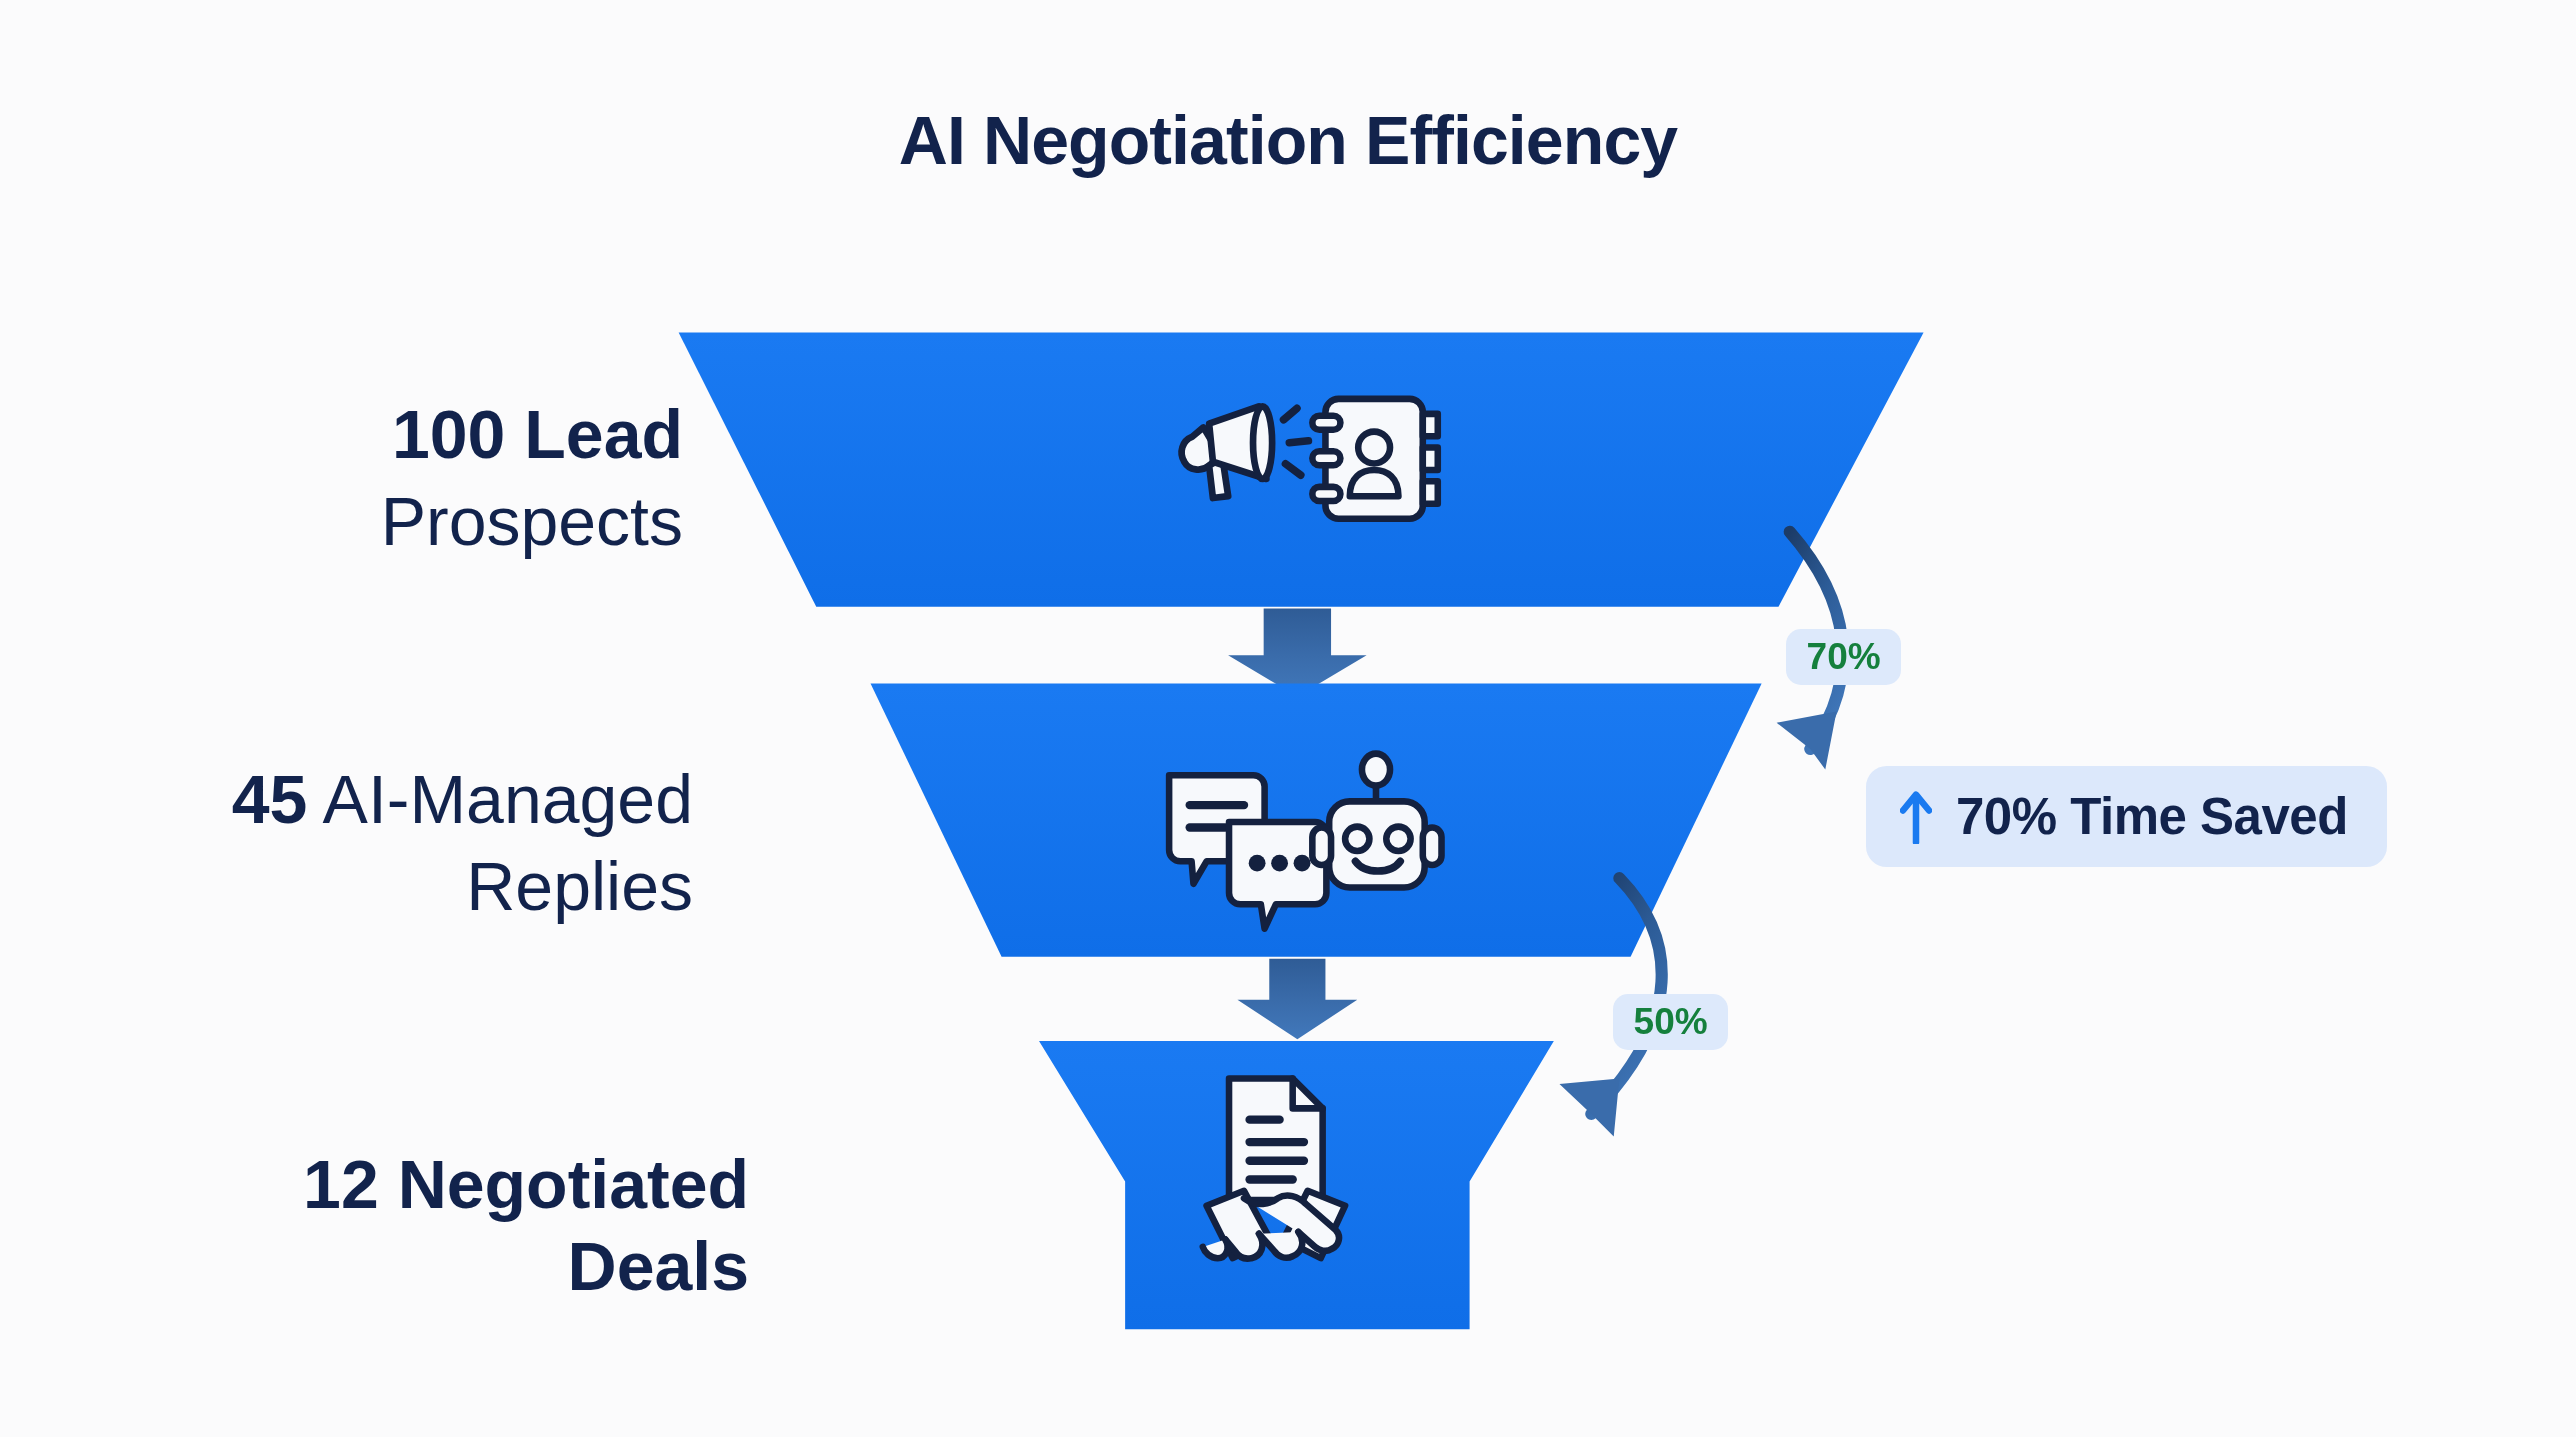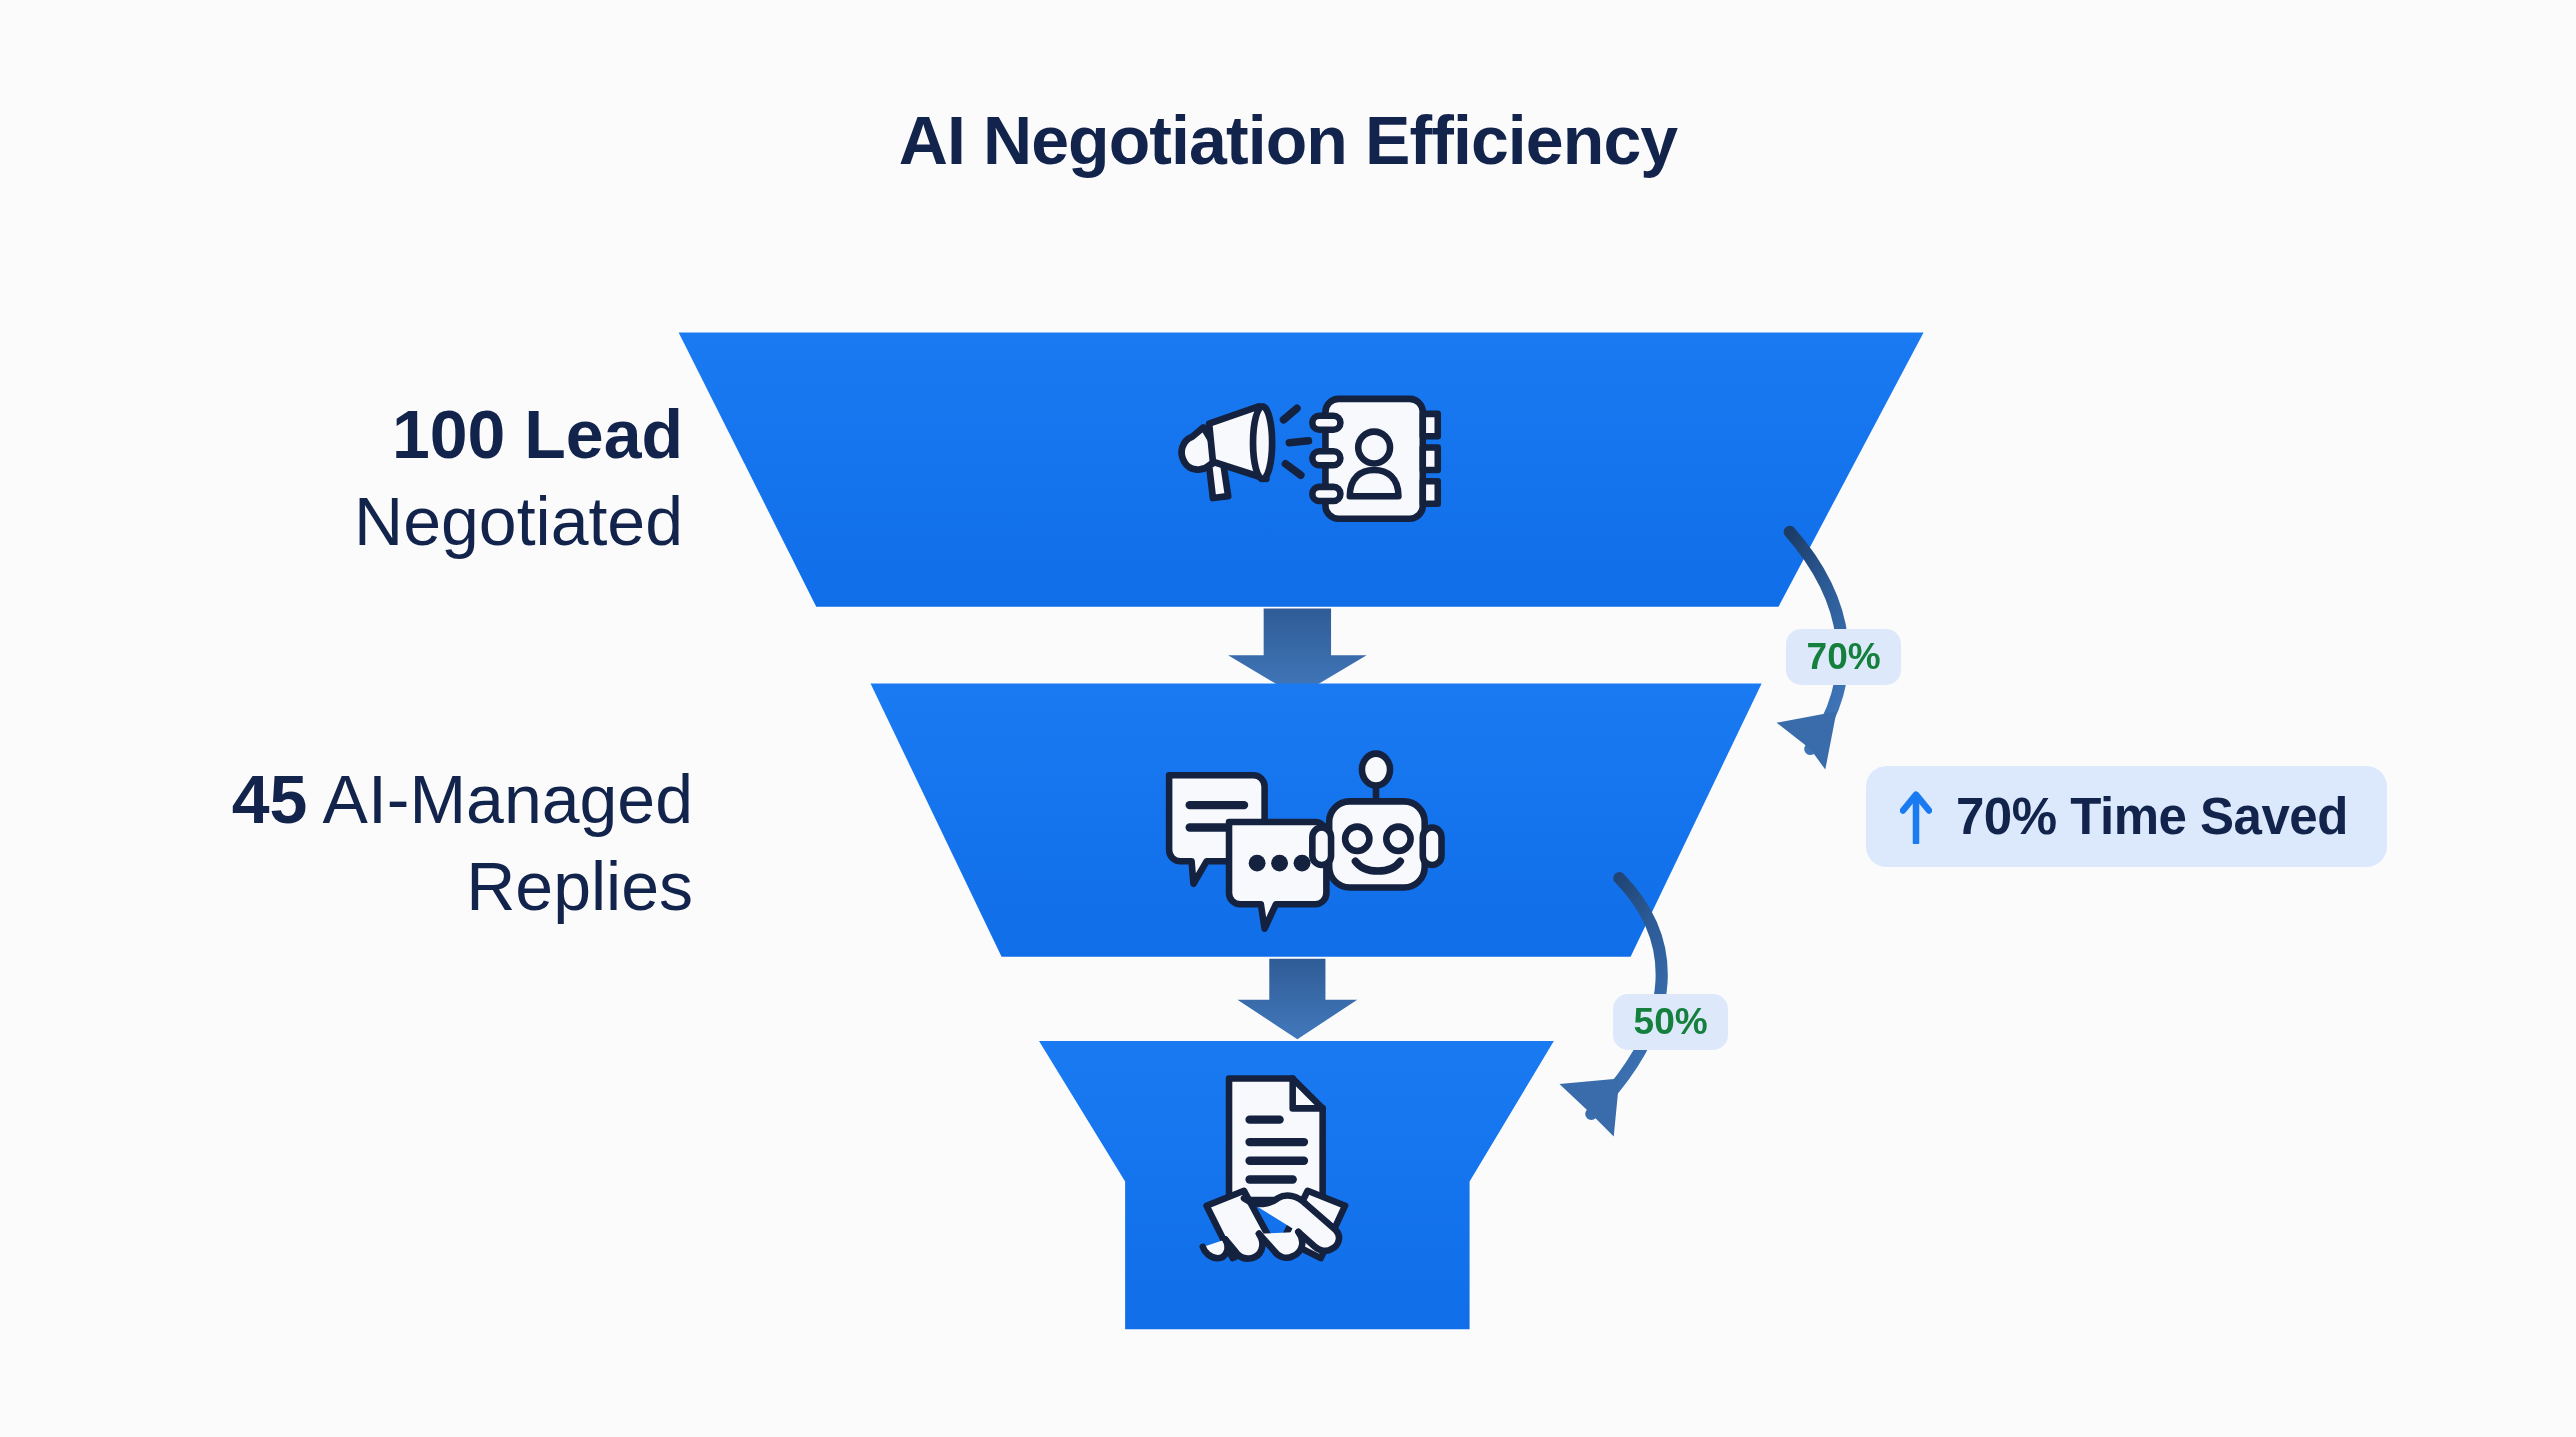--- a/index.html
+++ b/index.html
@@ -231,7 +231,7 @@
 
   <div id="label-1" class="stage-label">
     <b>100 Lead</b><br>
-    <span>Negotiated</span>
+    <span>Prospects</span>
   </div>
 
   <div id="label-2" class="stage-label">

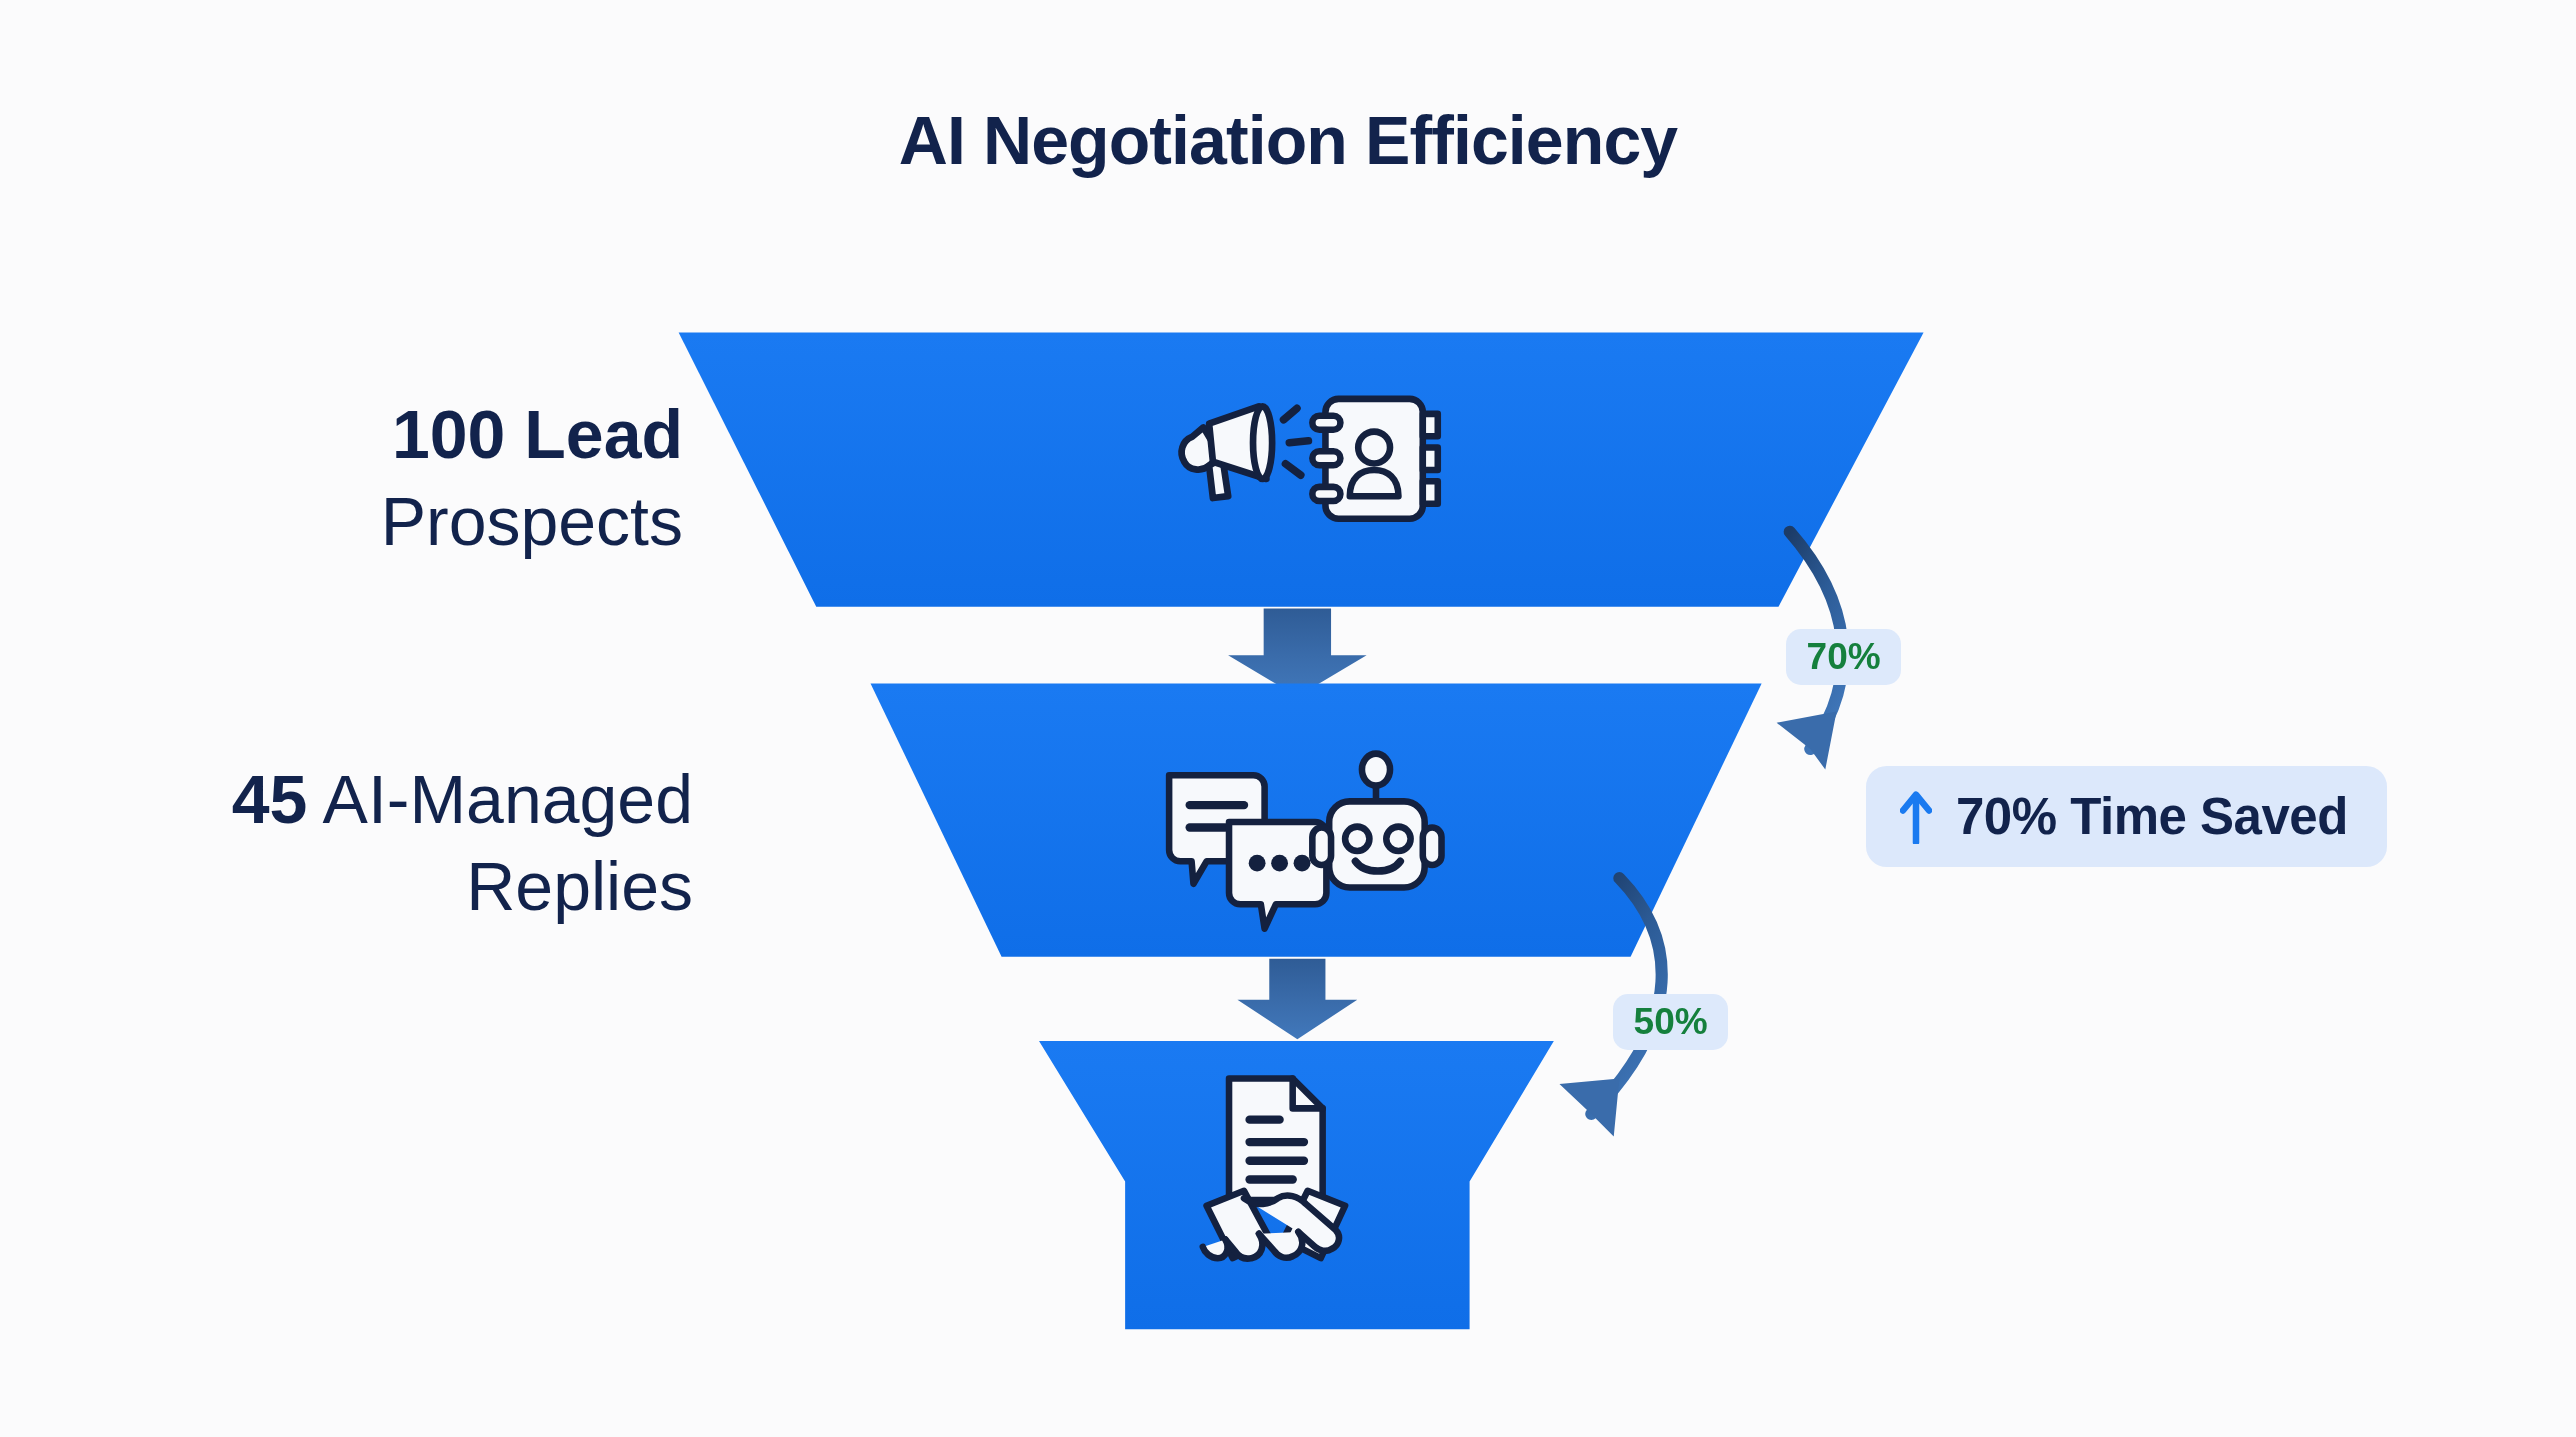--- a/index.html
+++ b/index.html
@@ -239,6 +239,7 @@
     <span>AI-Managed Replies</span>
   </div>
 
+  <div id="label-3" class="stage-label">12 Negotiated Deals</div>
 
   <div id="chip-70" class="chip">70%</div>
   <div id="chip-50" class="chip">50%</div>

